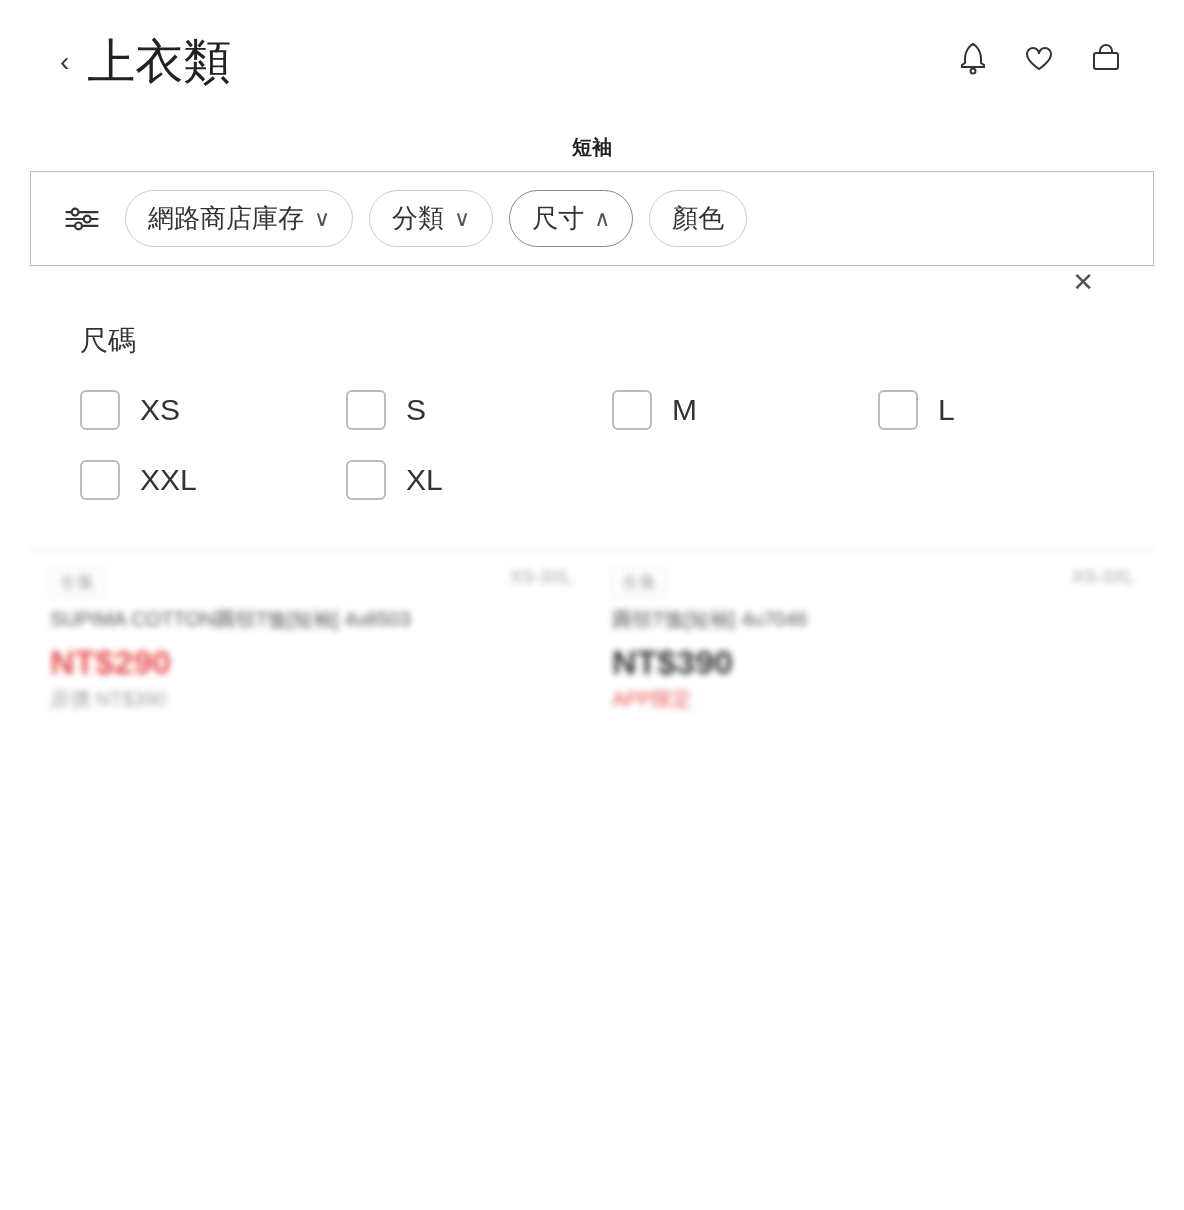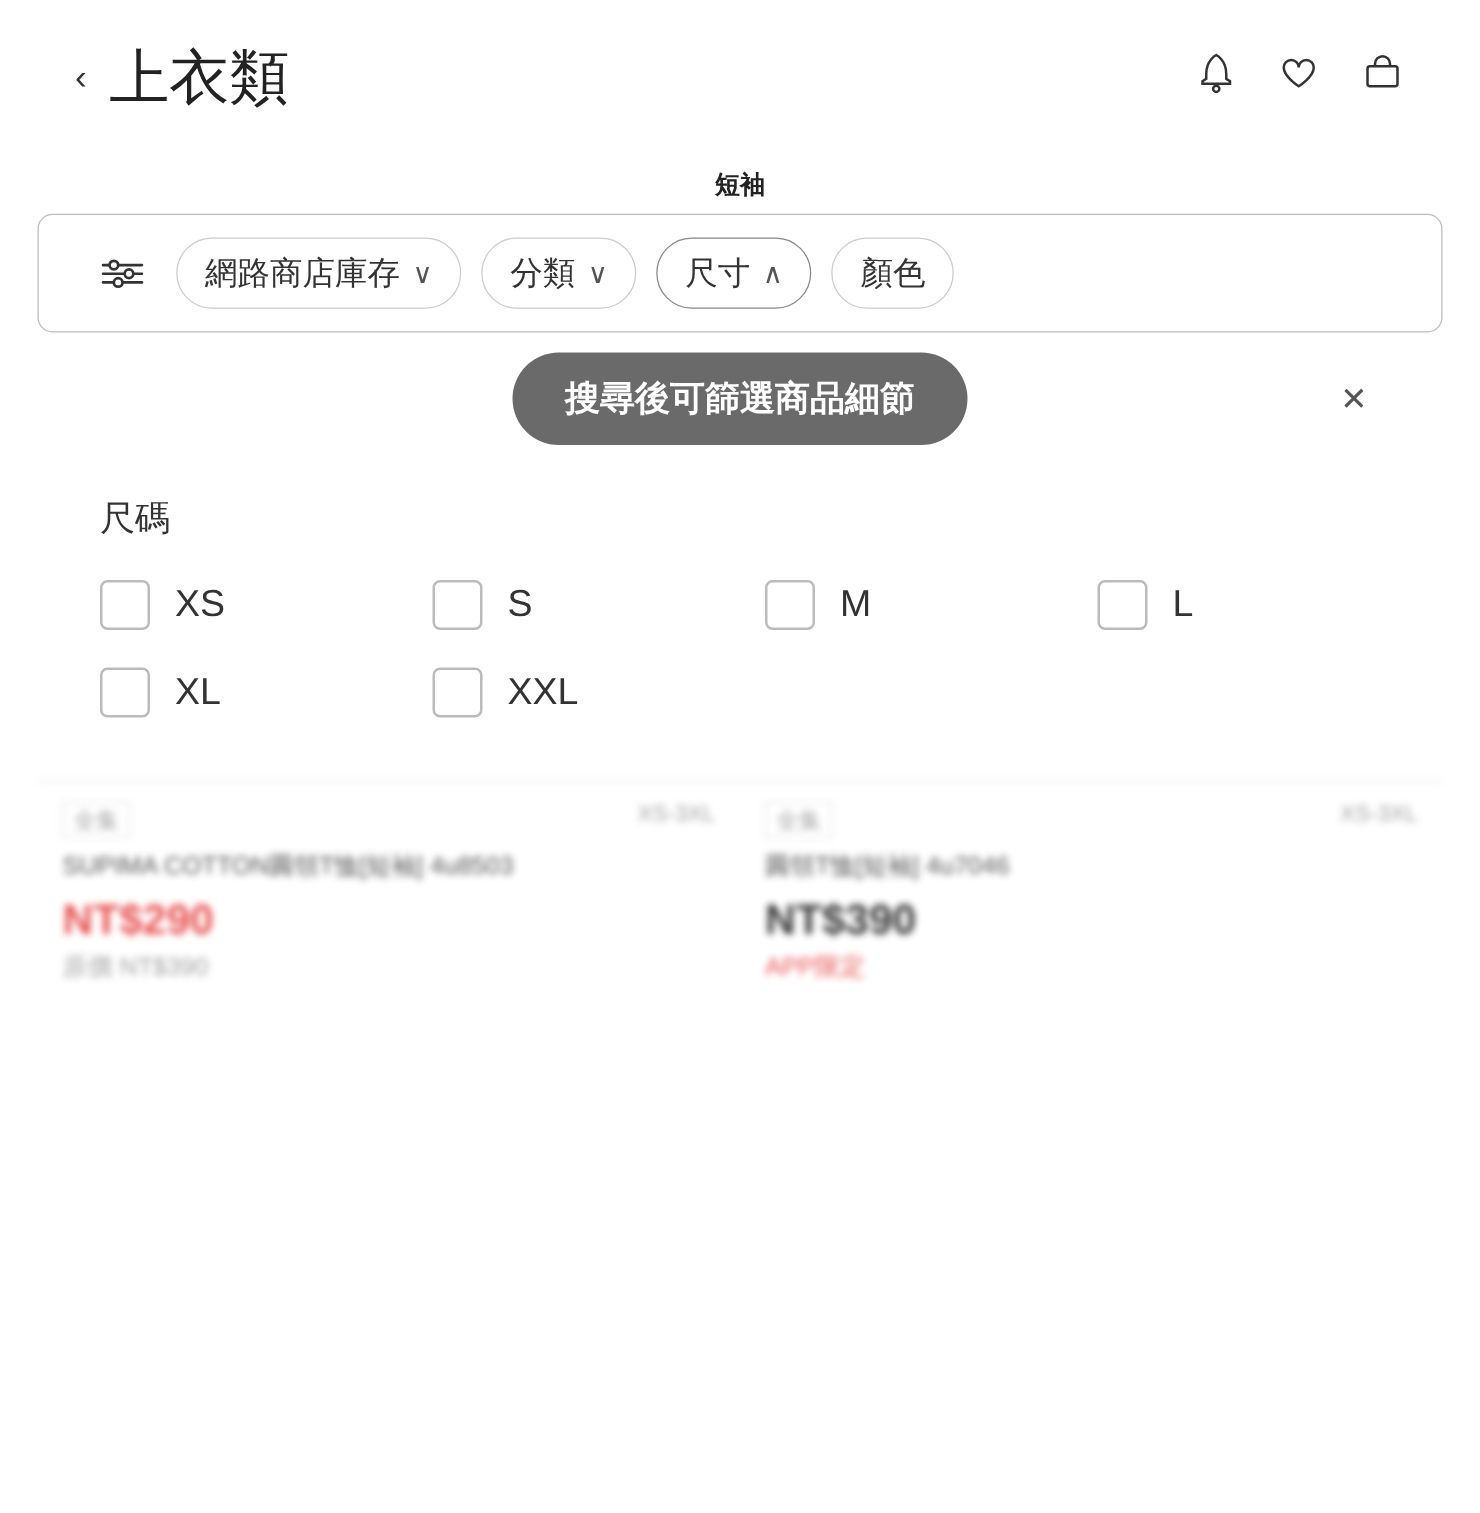--- a/index.html
+++ b/index.html
@@ -71,10 +71,10 @@
     .filter-bar-wrapper {
       position: relative;
       border: 1.5px solid #bbb;
-      border-radius: 12px;
+      border-radius: 0;
       margin: 0 30px;
       background: #fff;
-      padding: 18px 40px;
+      padding: 18px 24px;
       z-index: 10;
     }
 

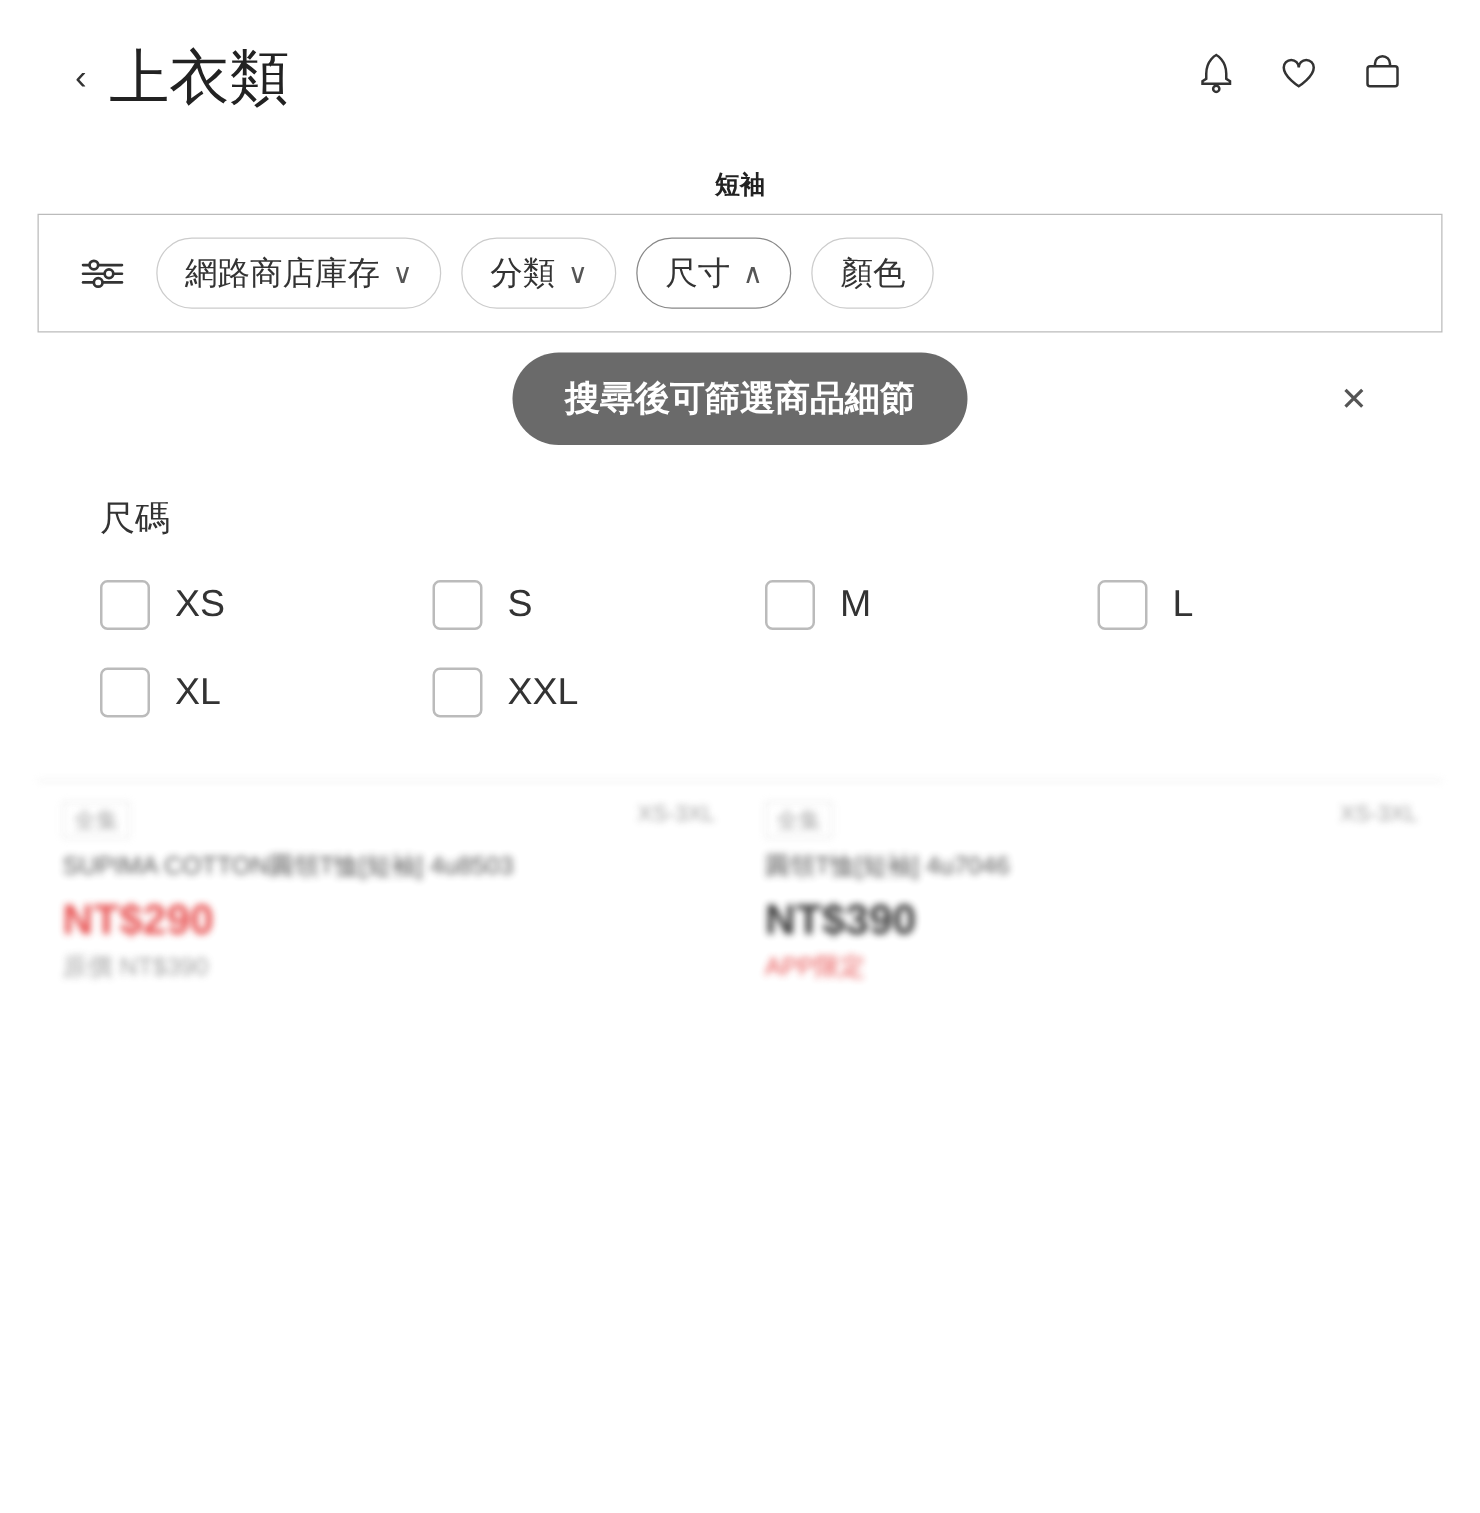--- a/index.html
+++ b/index.html
@@ -328,9 +328,6 @@
 </div>
 
 <div class="tooltip-area">
-  <div class="tooltip-bubble">
-    <span>搜尋後可篩選商品細節</span>
-  </div>
   <span class="tooltip-close">✕</span>
 </div>
 

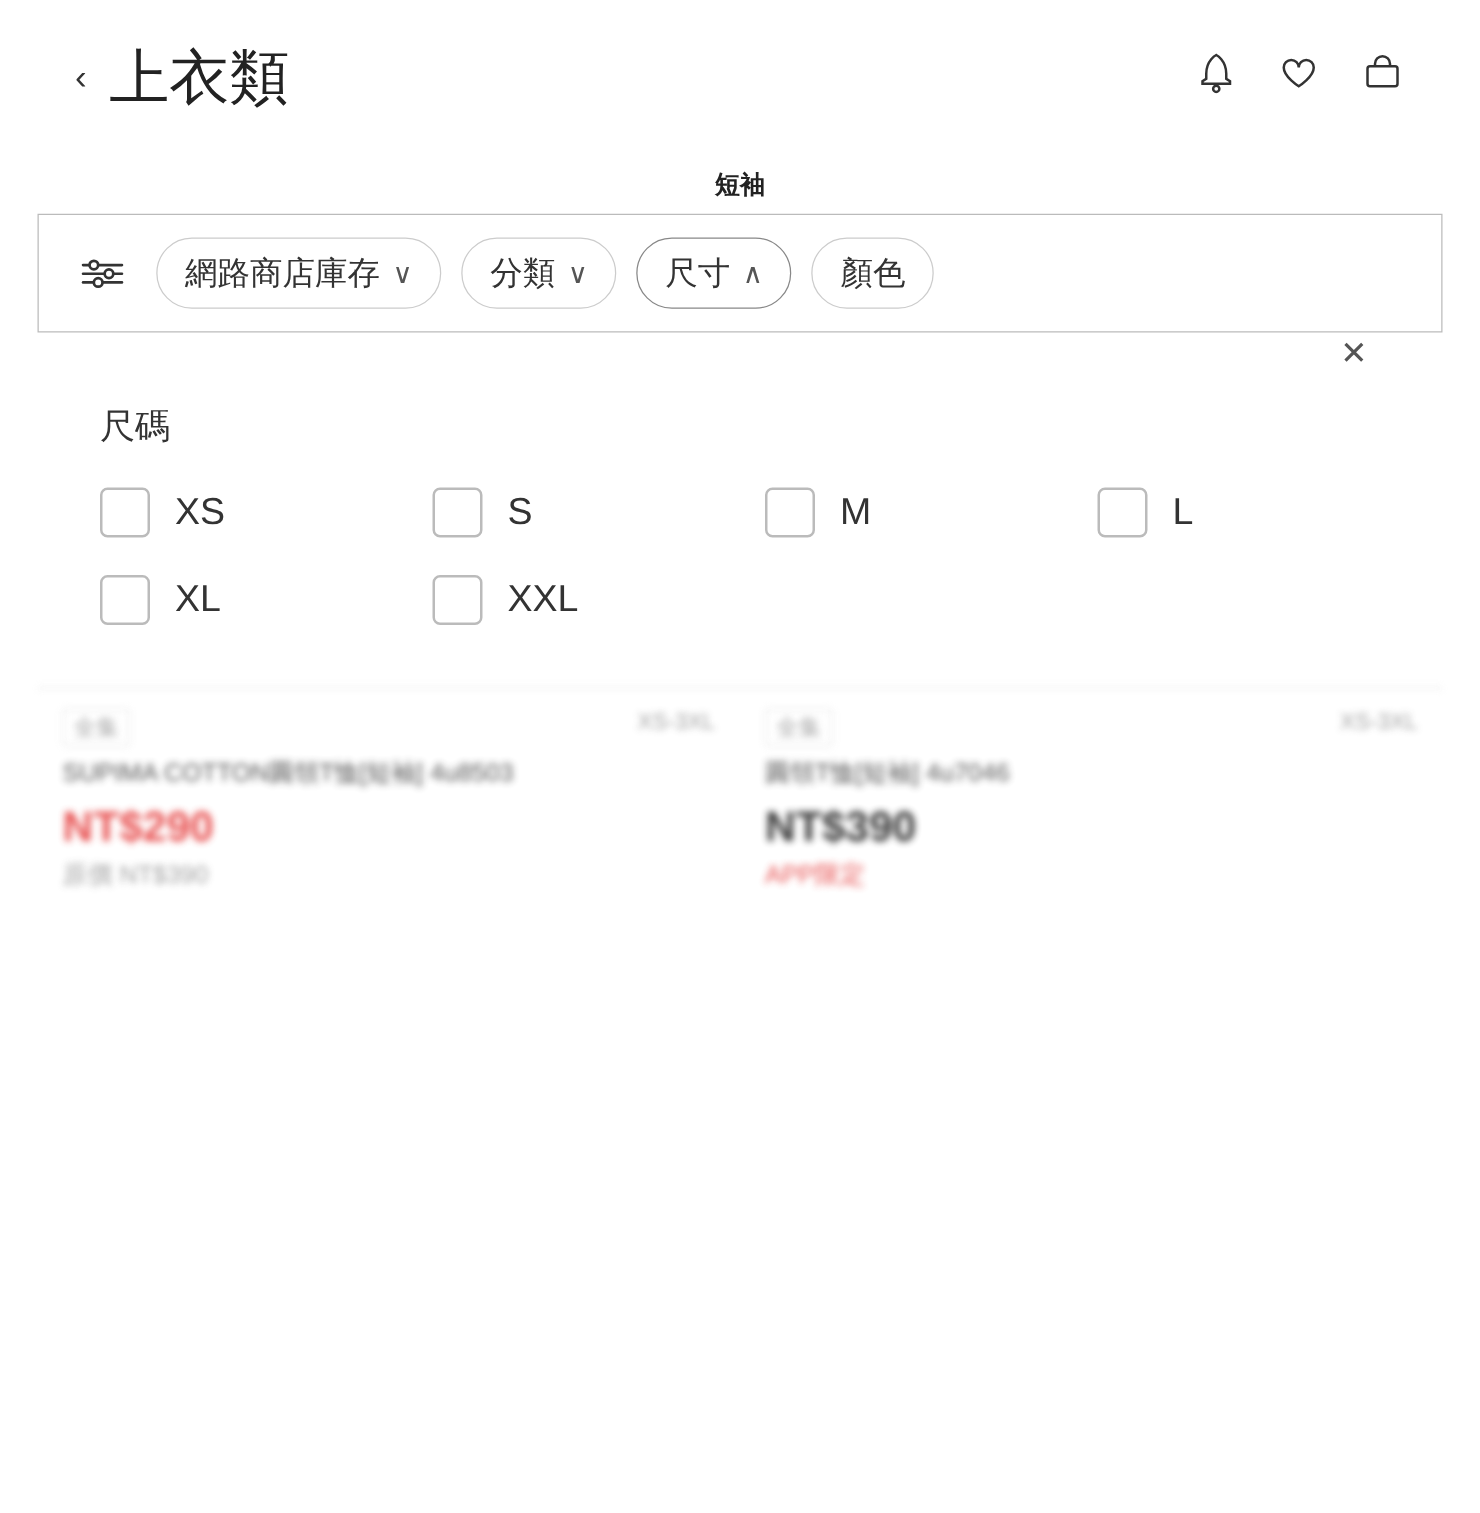--- a/index.html
+++ b/index.html
@@ -357,12 +357,12 @@
 
     <div class="size-item">
       <div class="size-checkbox"></div>
+      <span class="size-text">XXL</span>
+    </div>
+
+    <div class="size-item">
+      <div class="size-checkbox"></div>
       <span class="size-text">XL</span>
-    </div>
-
-    <div class="size-item">
-      <div class="size-checkbox"></div>
-      <span class="size-text">XXL</span>
     </div>
 
 

